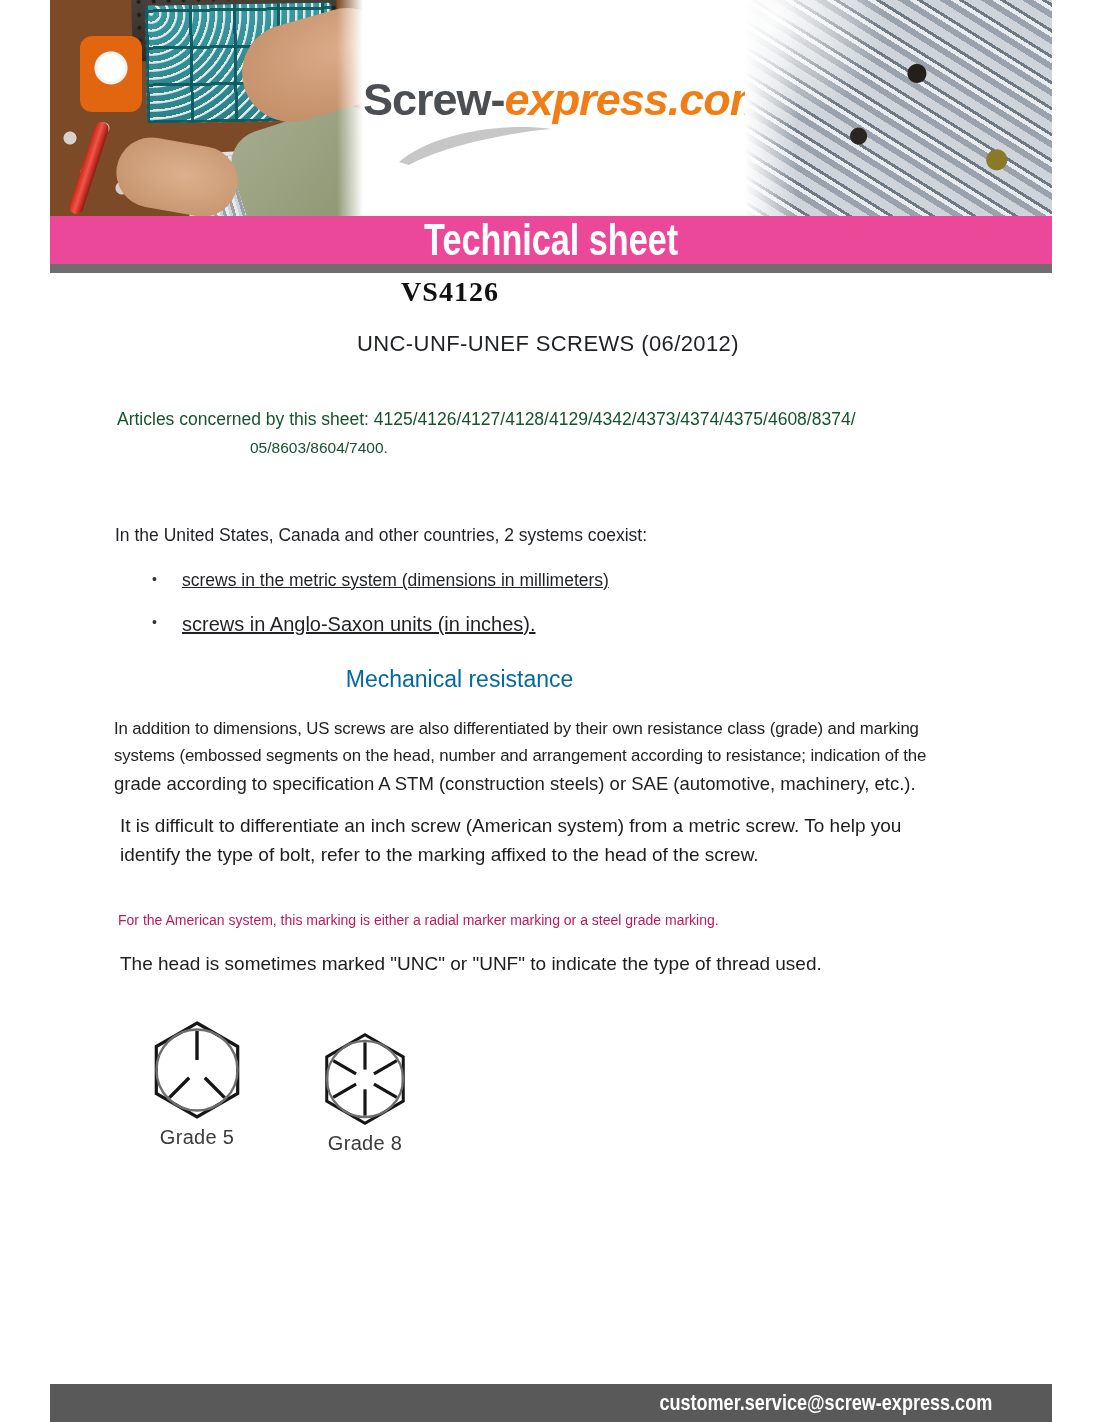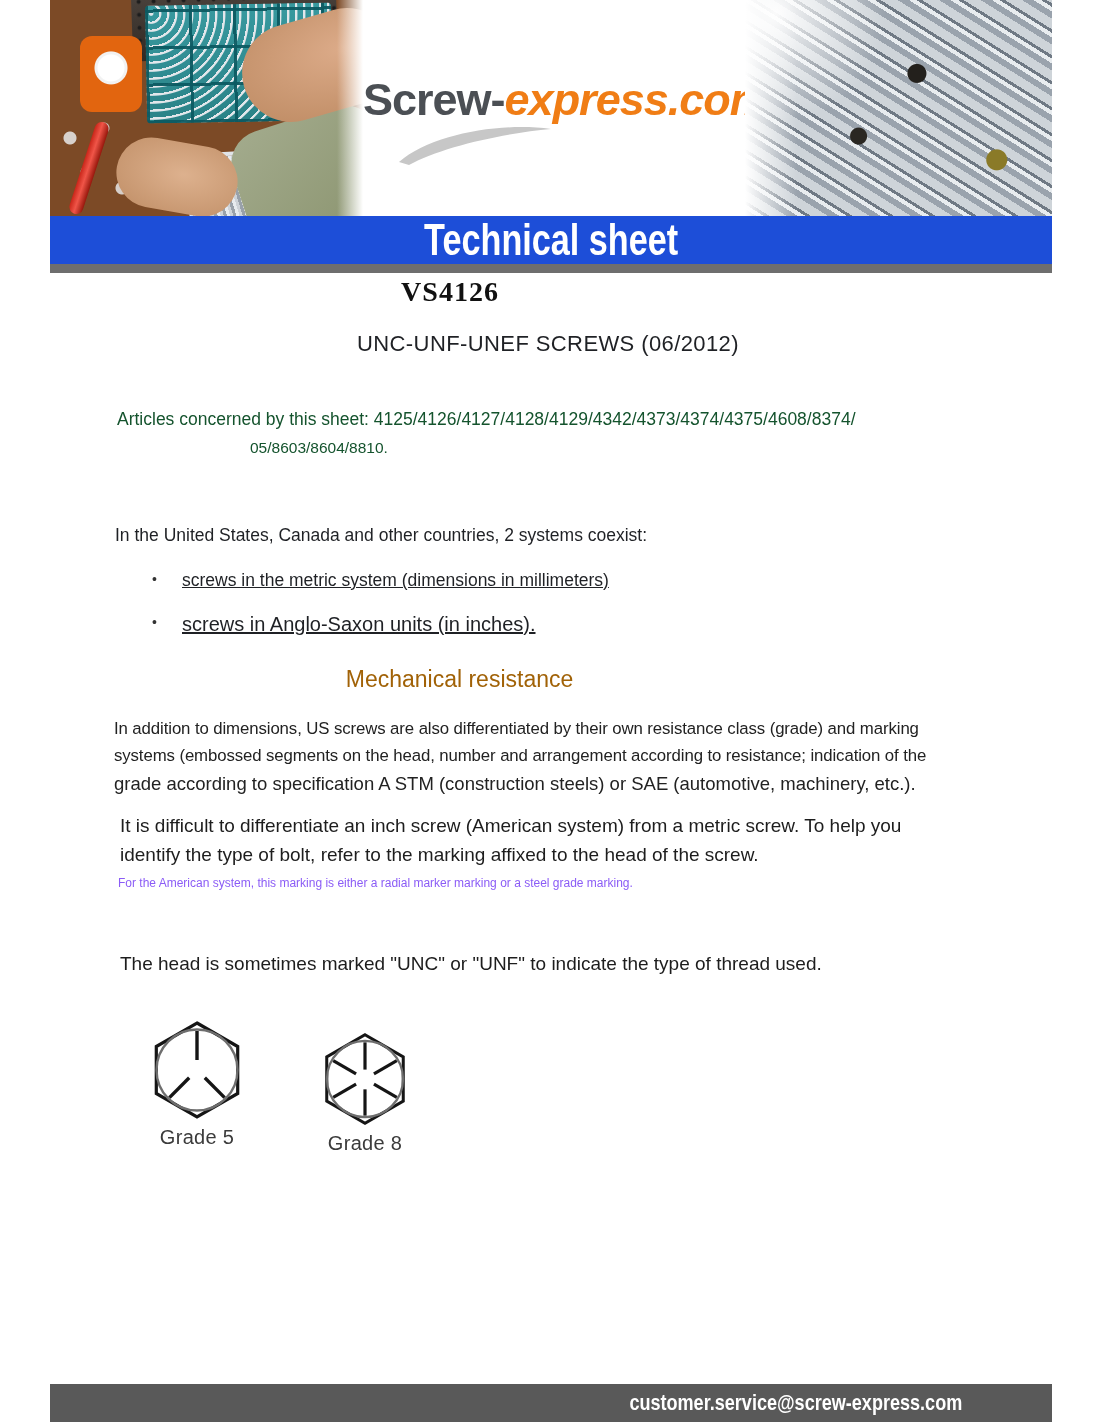--- a/index.html
+++ b/index.html
@@ -69,7 +69,7 @@
   }
 
   
-  .banner { position:absolute; left:50px; top:216px; width:1002px; height:48px; background:#1d4ed8;
+  .banner { position:absolute; left:50px; top:216px; width:1002px; height:48px; background:#ec4899;
     display:flex; align-items:center; justify-content:center; }
   .banner-text { color:#ffffff; font-weight:bold; font-size:45px; line-height:48px; transform:scaleX(.76); white-space:nowrap; }
   .divider { position:absolute; left:50px; top:264px; width:1002px; height:9px; background:#6e6e6e; }

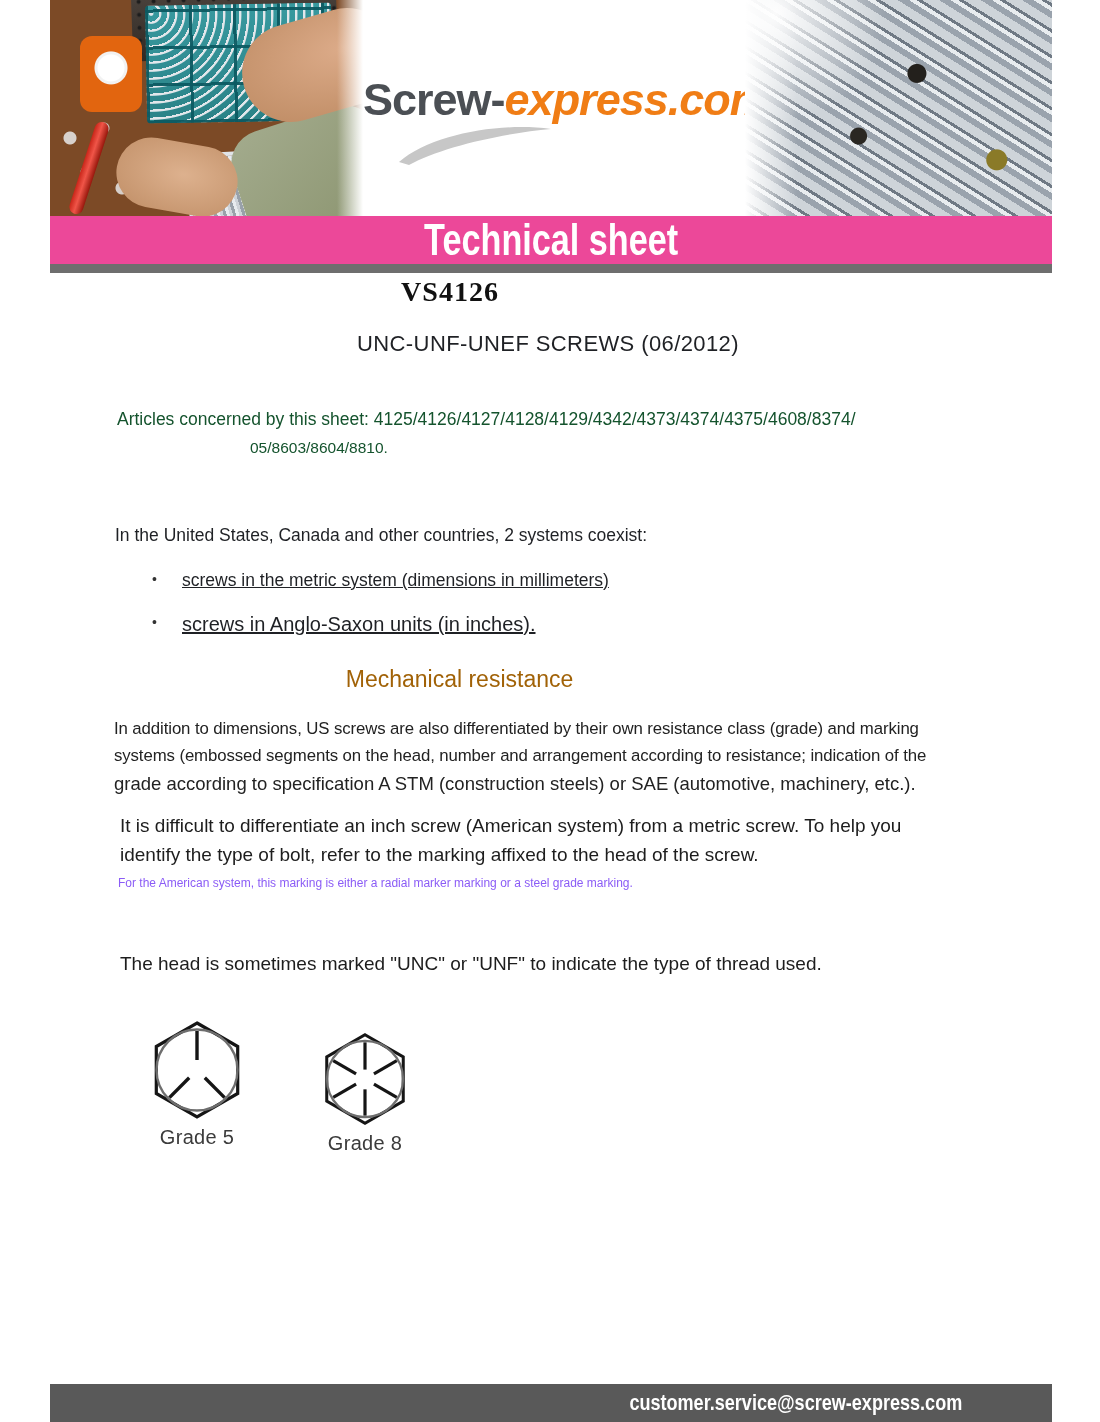--- a/index.html
+++ b/index.html
@@ -143,7 +143,7 @@
   <div class="doc-code">VS4126</div>
   <div class="doc-title">UNC-UNF-UNEF SCREWS (06/2012)</div>
 
-  <p class="articles"><span>Articles concerned by this sheet: 4125/4126/4127/4128/4129/4342/4373/4374/4375/4608/8374/</span><span class="line2">05/8603/8604/8810.</span></p>
+  <p class="articles"><span>Articles concerned by this sheet: 4125/4126/4127/4128/4129/4342/4373/4374/4375/4608/8374/</span><span class="line2">05/8603/8604/7400.</span></p>
 
   <p class="intro">In the United States, Canada and other countries, 2 systems coexist:</p>
 

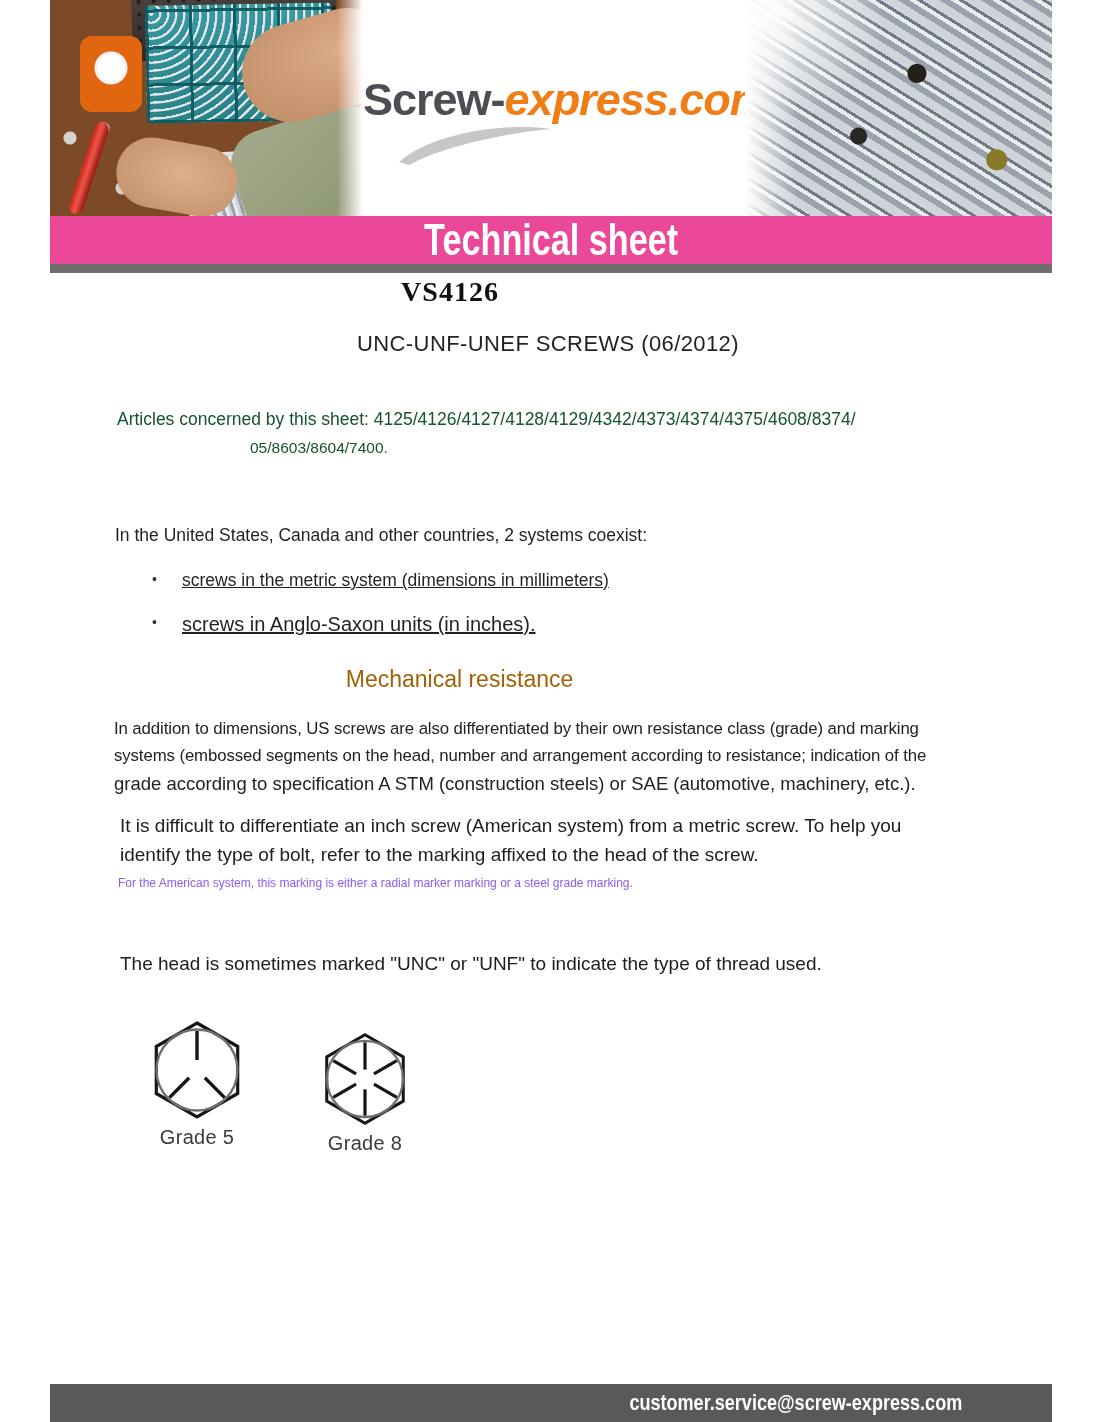--- a/index.html
+++ b/index.html
@@ -88,7 +88,7 @@
   .bullets li:nth-child(1) { font-size:17.5px; }
   .bullets li:nth-child(2) { font-size:20px;margin-top:22px; }
   .section-heading { position:absolute; left:0; top:666px; width:919px; text-align:center;
-    font-size:23px; font-weight:normal; color:#a16207; }
+    font-size:23px; font-weight:normal; color:#0369a1; }
   .para1 { position:absolute; left:114px; top:716px; width:856px; color:#222; }
   .para1 .l12 { display:block; font-size:16.8px; line-height:26.5px; letter-spacing:-.1px; }
   .para1 .l3  { display:block; font-size:18.5px; line-height:27px; margin-top:1px; }

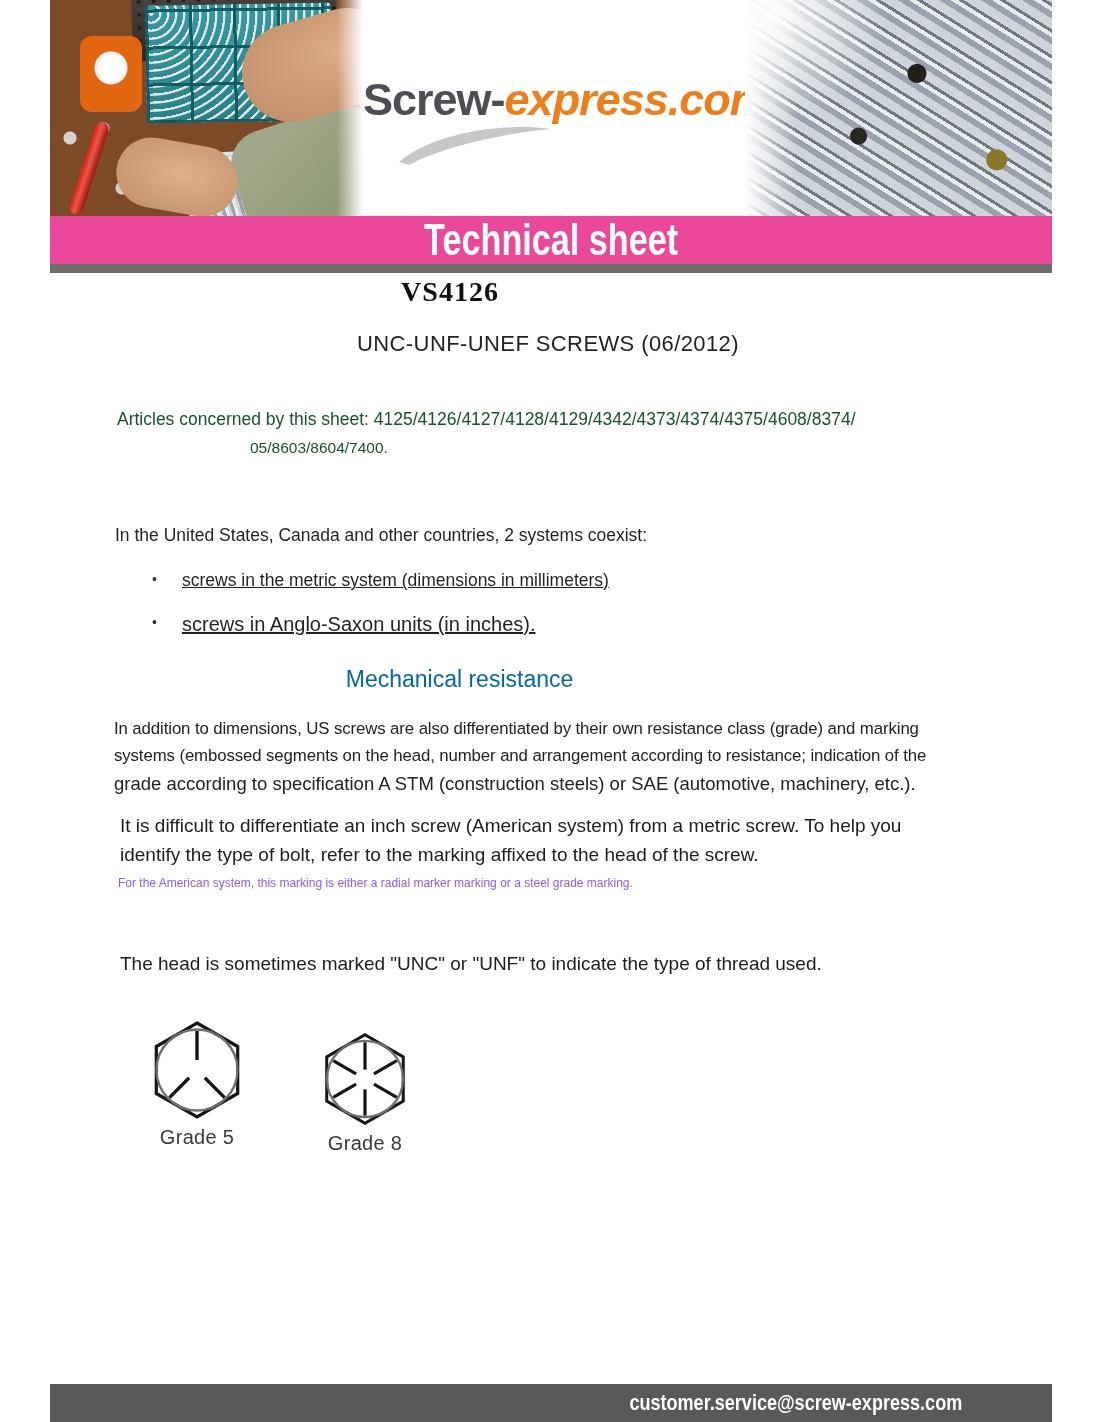--- a/index.html
+++ b/index.html
@@ -93,7 +93,7 @@
   .para1 .l12 { display:block; font-size:16.8px; line-height:26.5px; letter-spacing:-.1px; }
   .para1 .l3  { display:block; font-size:18.5px; line-height:27px; margin-top:1px; }
   .para2 { position:absolute; left:120px; top:812px; width:860px; color:#1d1d1d; font-size:19px; line-height:28.5px; }
-  .para3 { position:absolute; left:118px; top:876px; font-size:12px; color:#8b5cf6; }
+  .para3 { position:absolute; left:118px; top:912px; font-size:14px; color:#be185d; }
   .para4 { position:absolute; left:120px; top:953px; font-size:19px; color:#1d1d1d; }
 
   

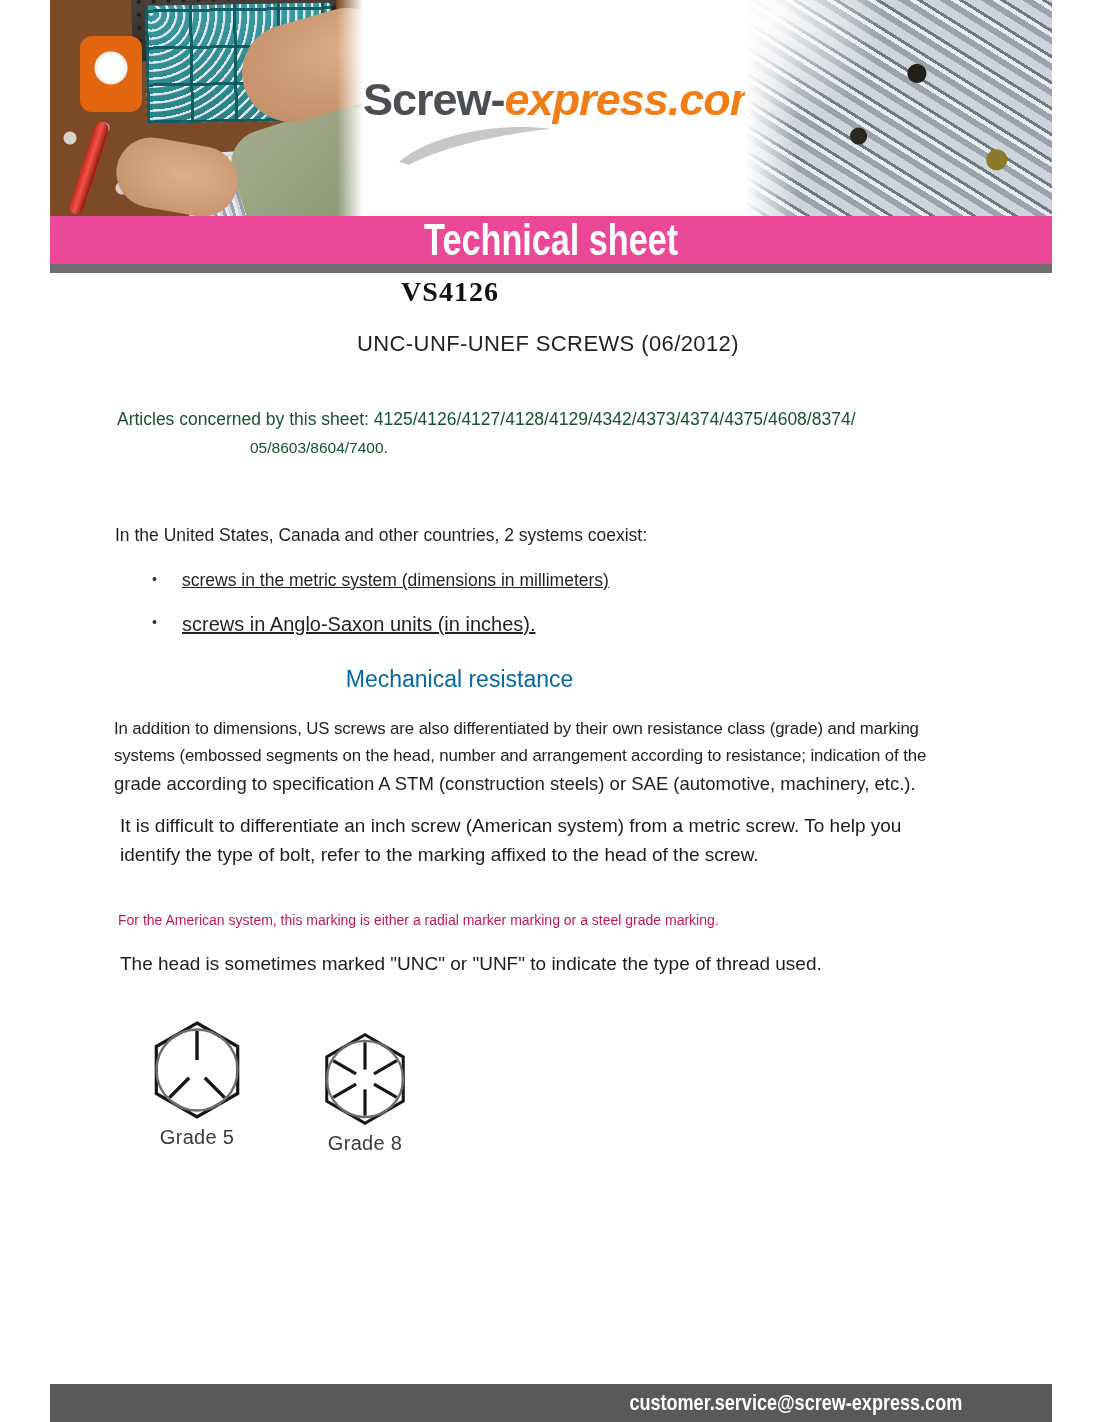--- a/index.html
+++ b/index.html
@@ -105,7 +105,7 @@
 
   
   .footer-bar { position:absolute; left:50px; top:1384px; width:1002px; height:38px; background:#595959;
-    display:flex; align-items:center; justify-content:flex-end; padding-right:90px; }
+    display:flex; align-items:center; justify-content:flex-end; padding-right:60px; }
   .footer-text { color:#ffffff; font-weight:bold; font-size:21.5px; transform:scaleX(.84); transform-origin:right center; white-space:nowrap; }
 </style>
 </head>

